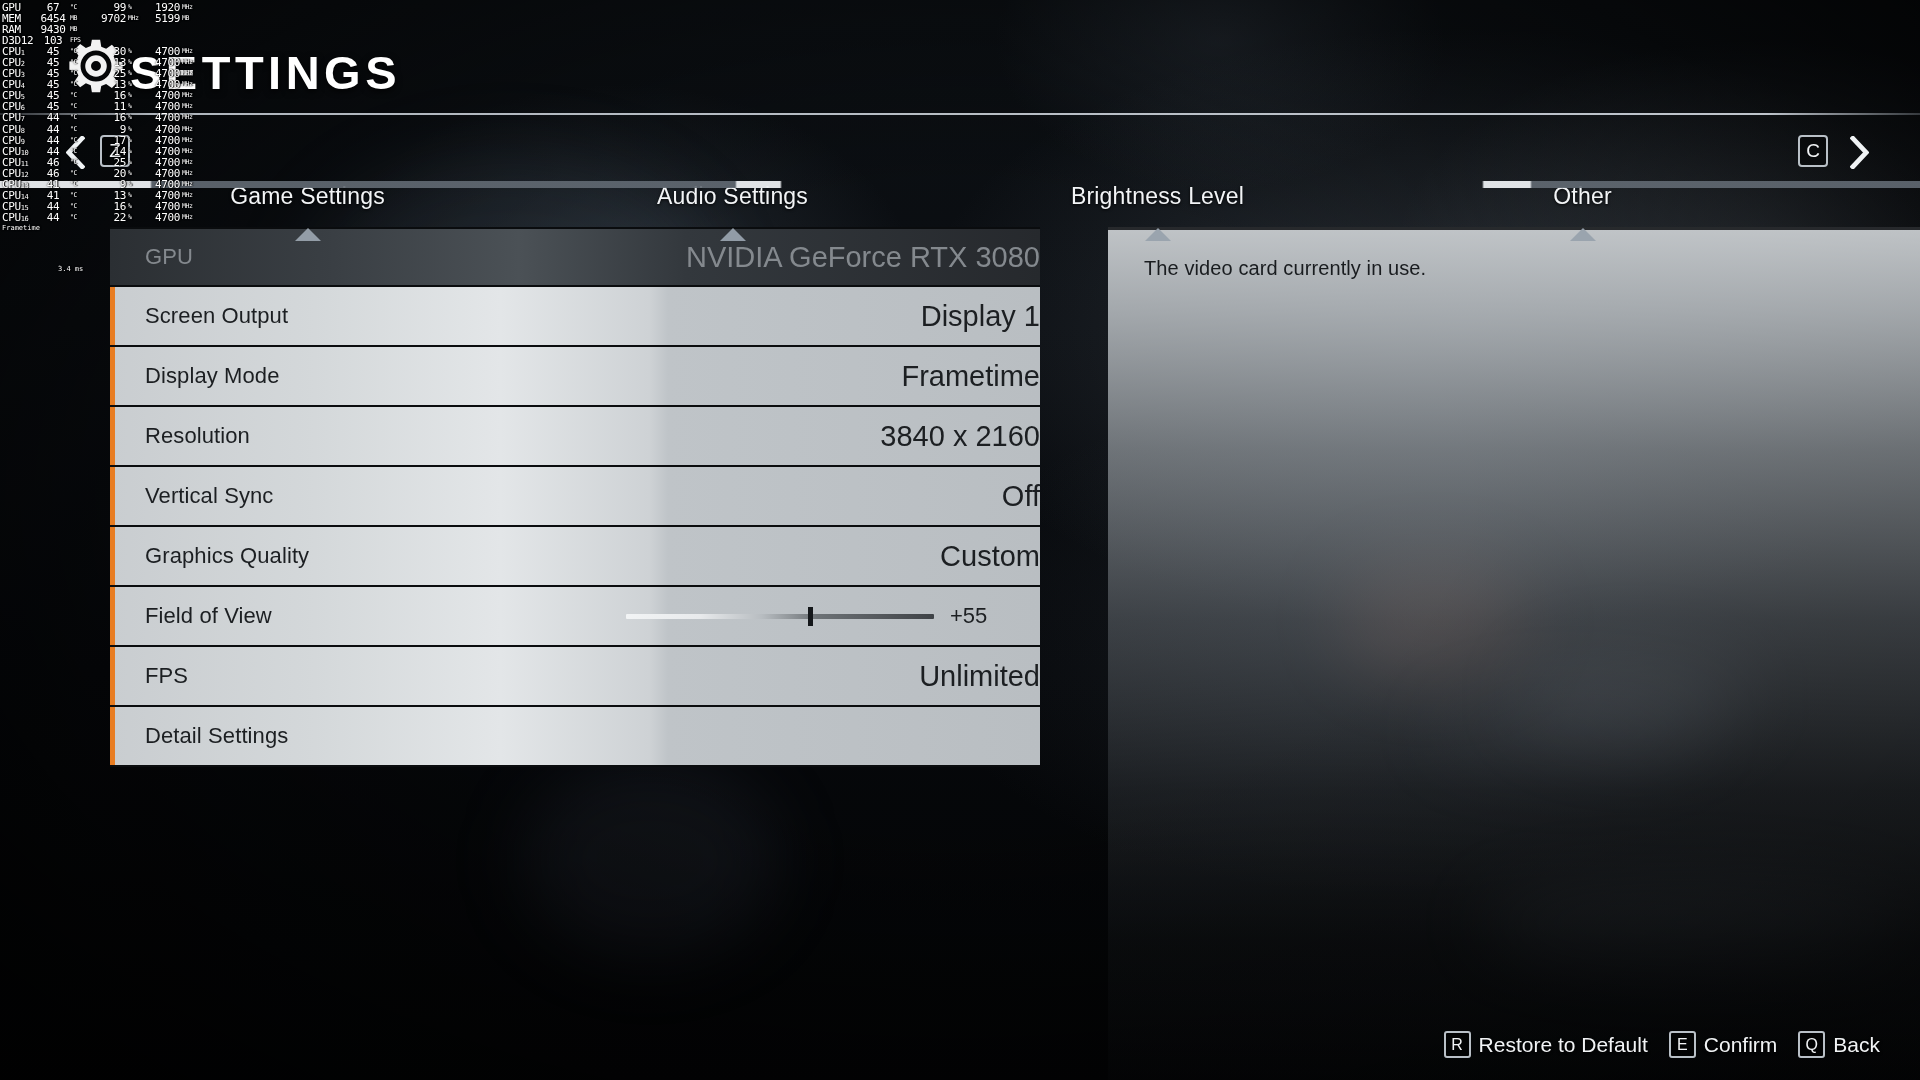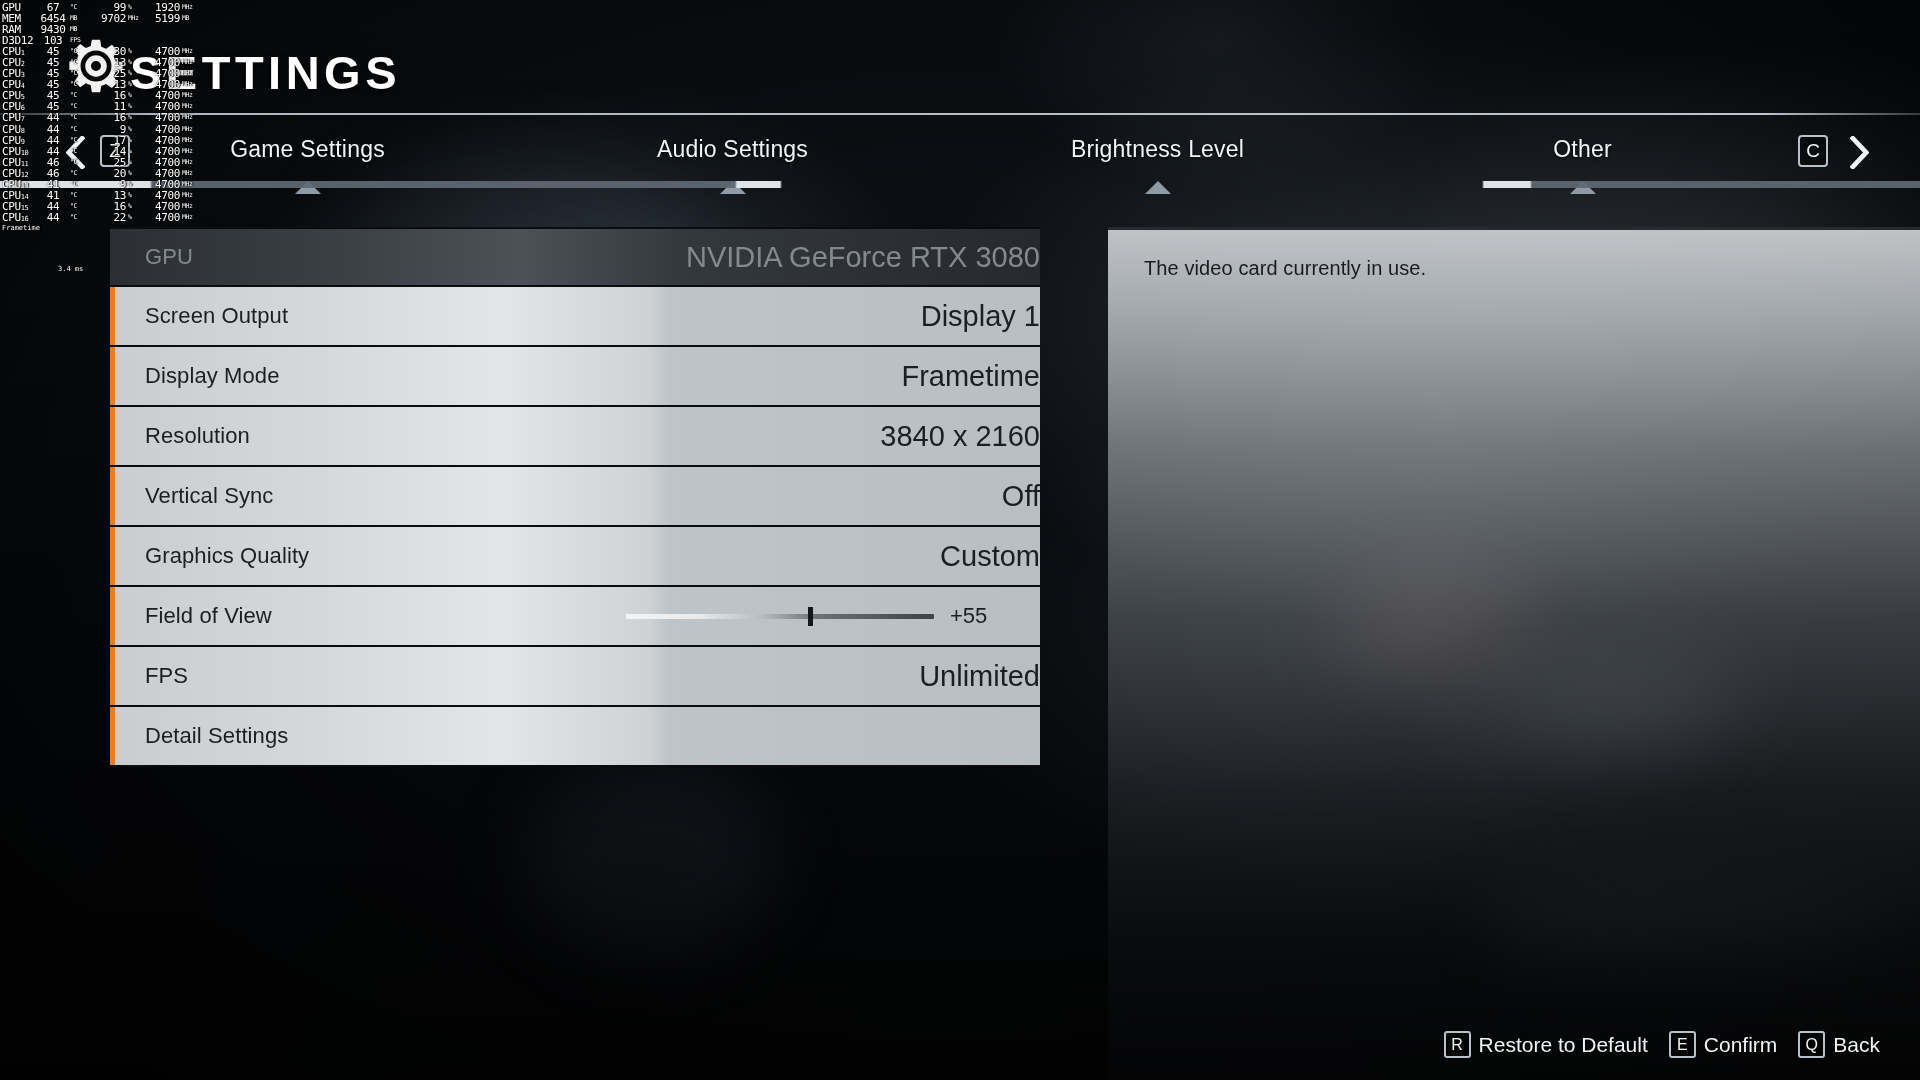--- a/index.html
+++ b/index.html
@@ -130,6 +130,7 @@
     letter-spacing: 0.2px;
     cursor: pointer;
     text-shadow: 0 1px 3px rgba(0,0,0,0.9);
+    margin-top: 47px;
   }
   .tab.active {
     background: linear-gradient(180deg, #6f7479 0%, #8e9398 14%, #c7cbcf 48%, #e9ecee 78%, #f4f6f7 100%);

